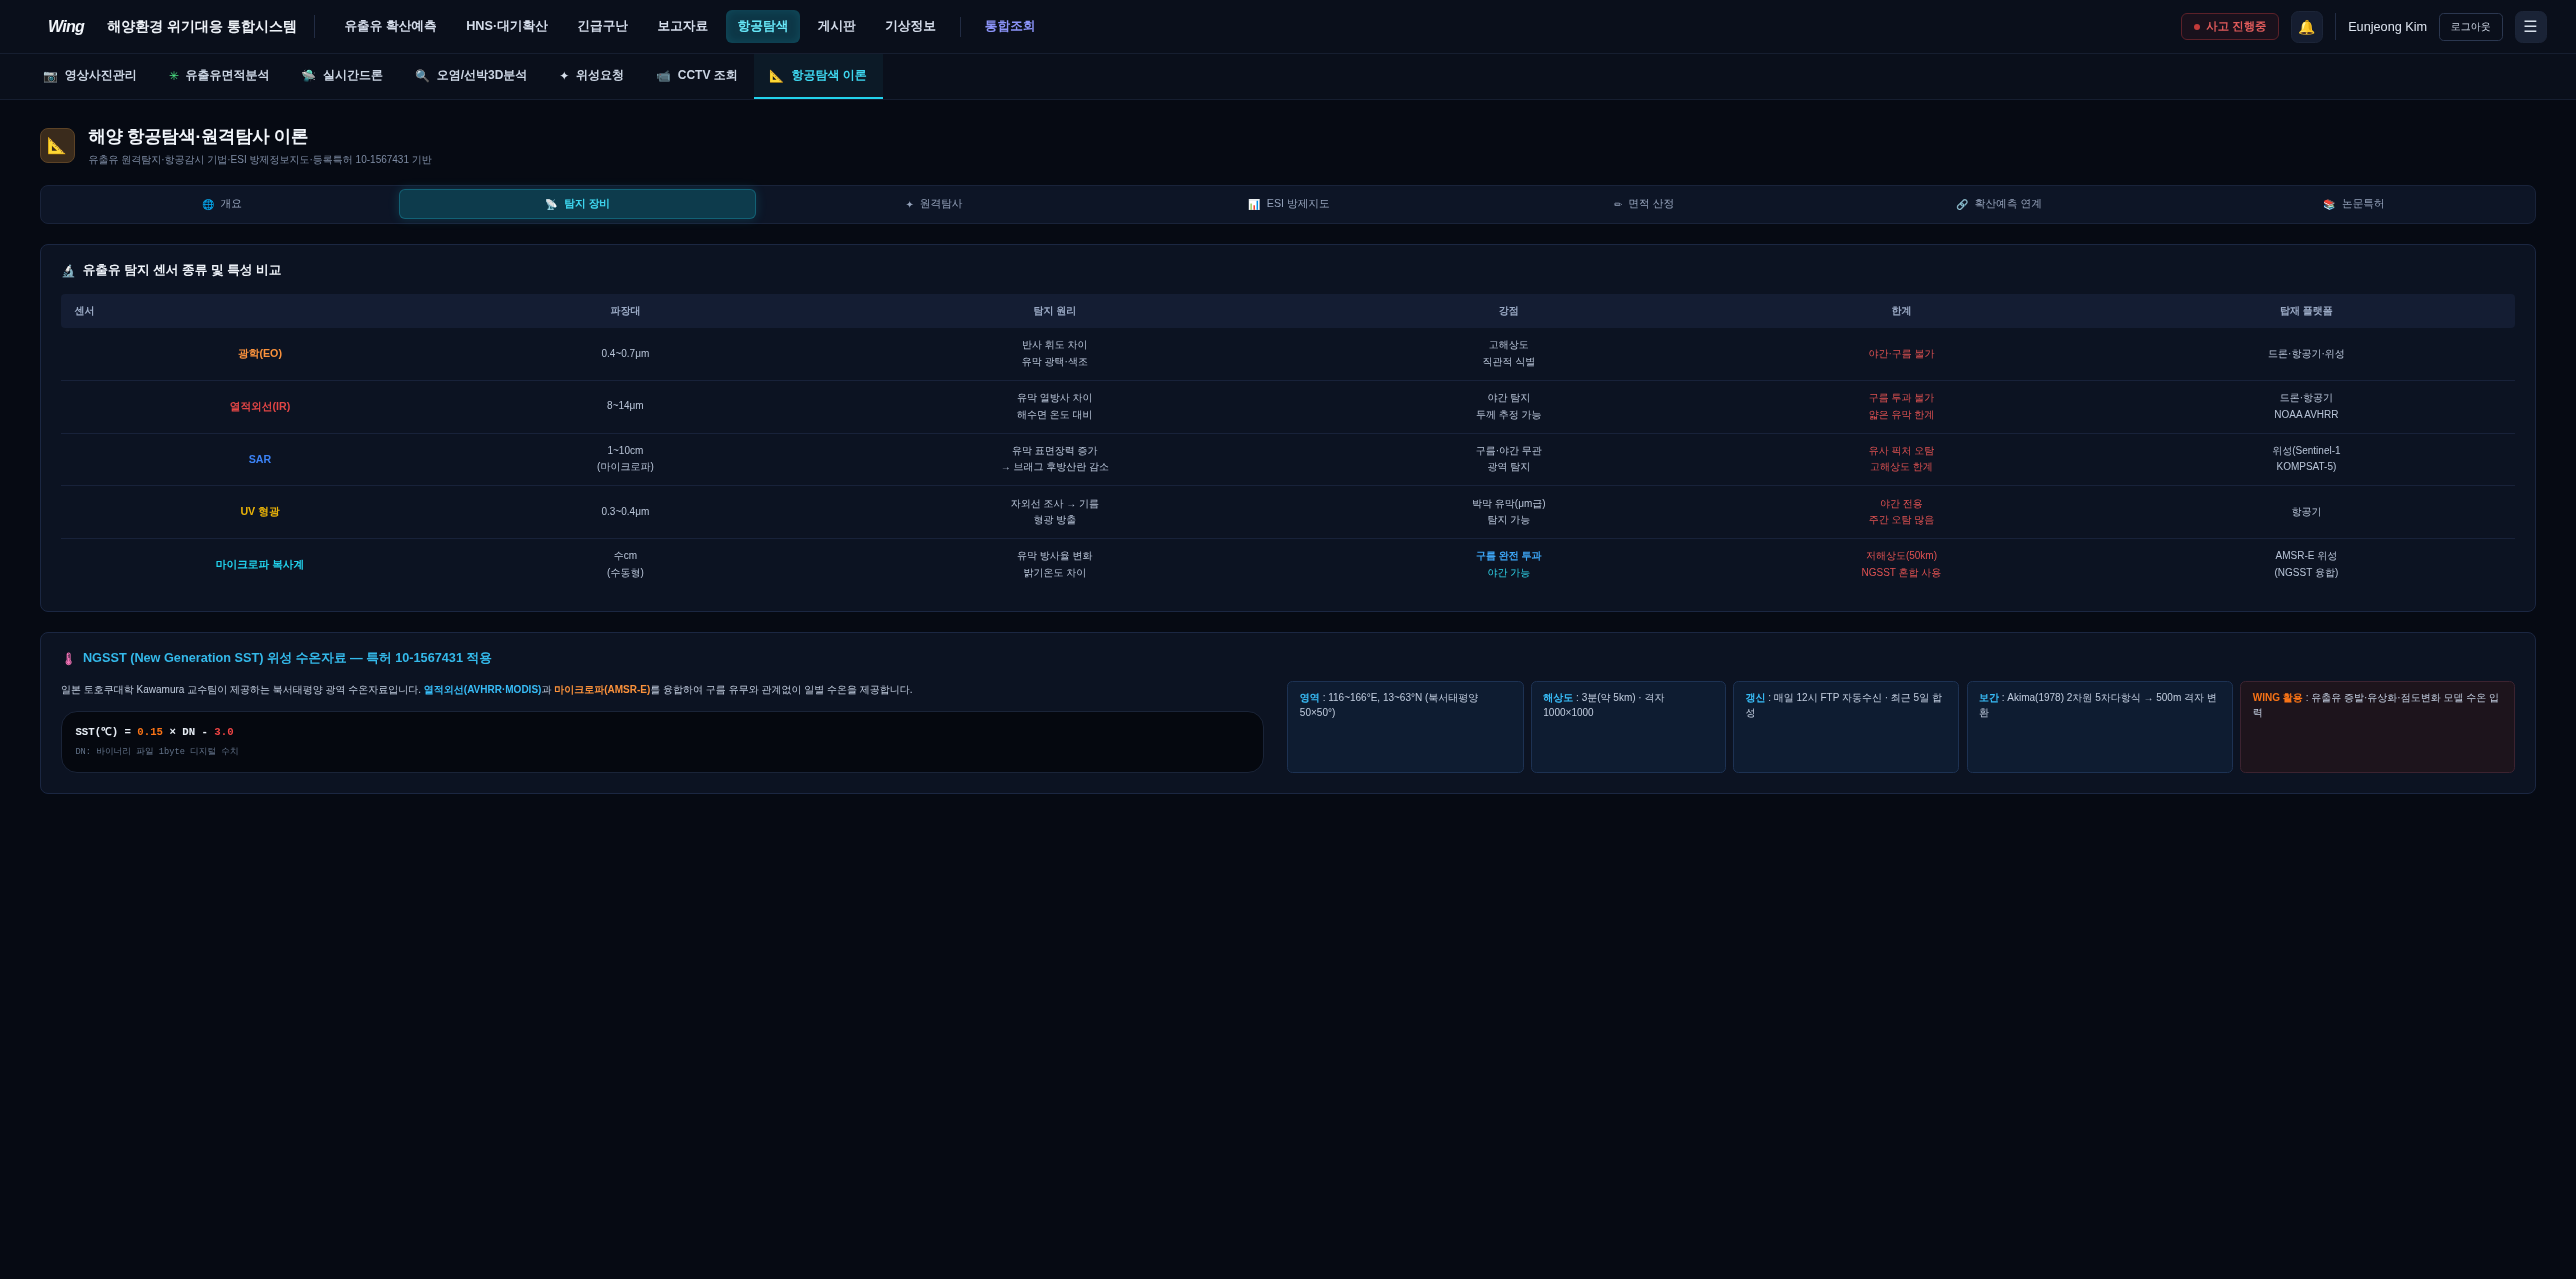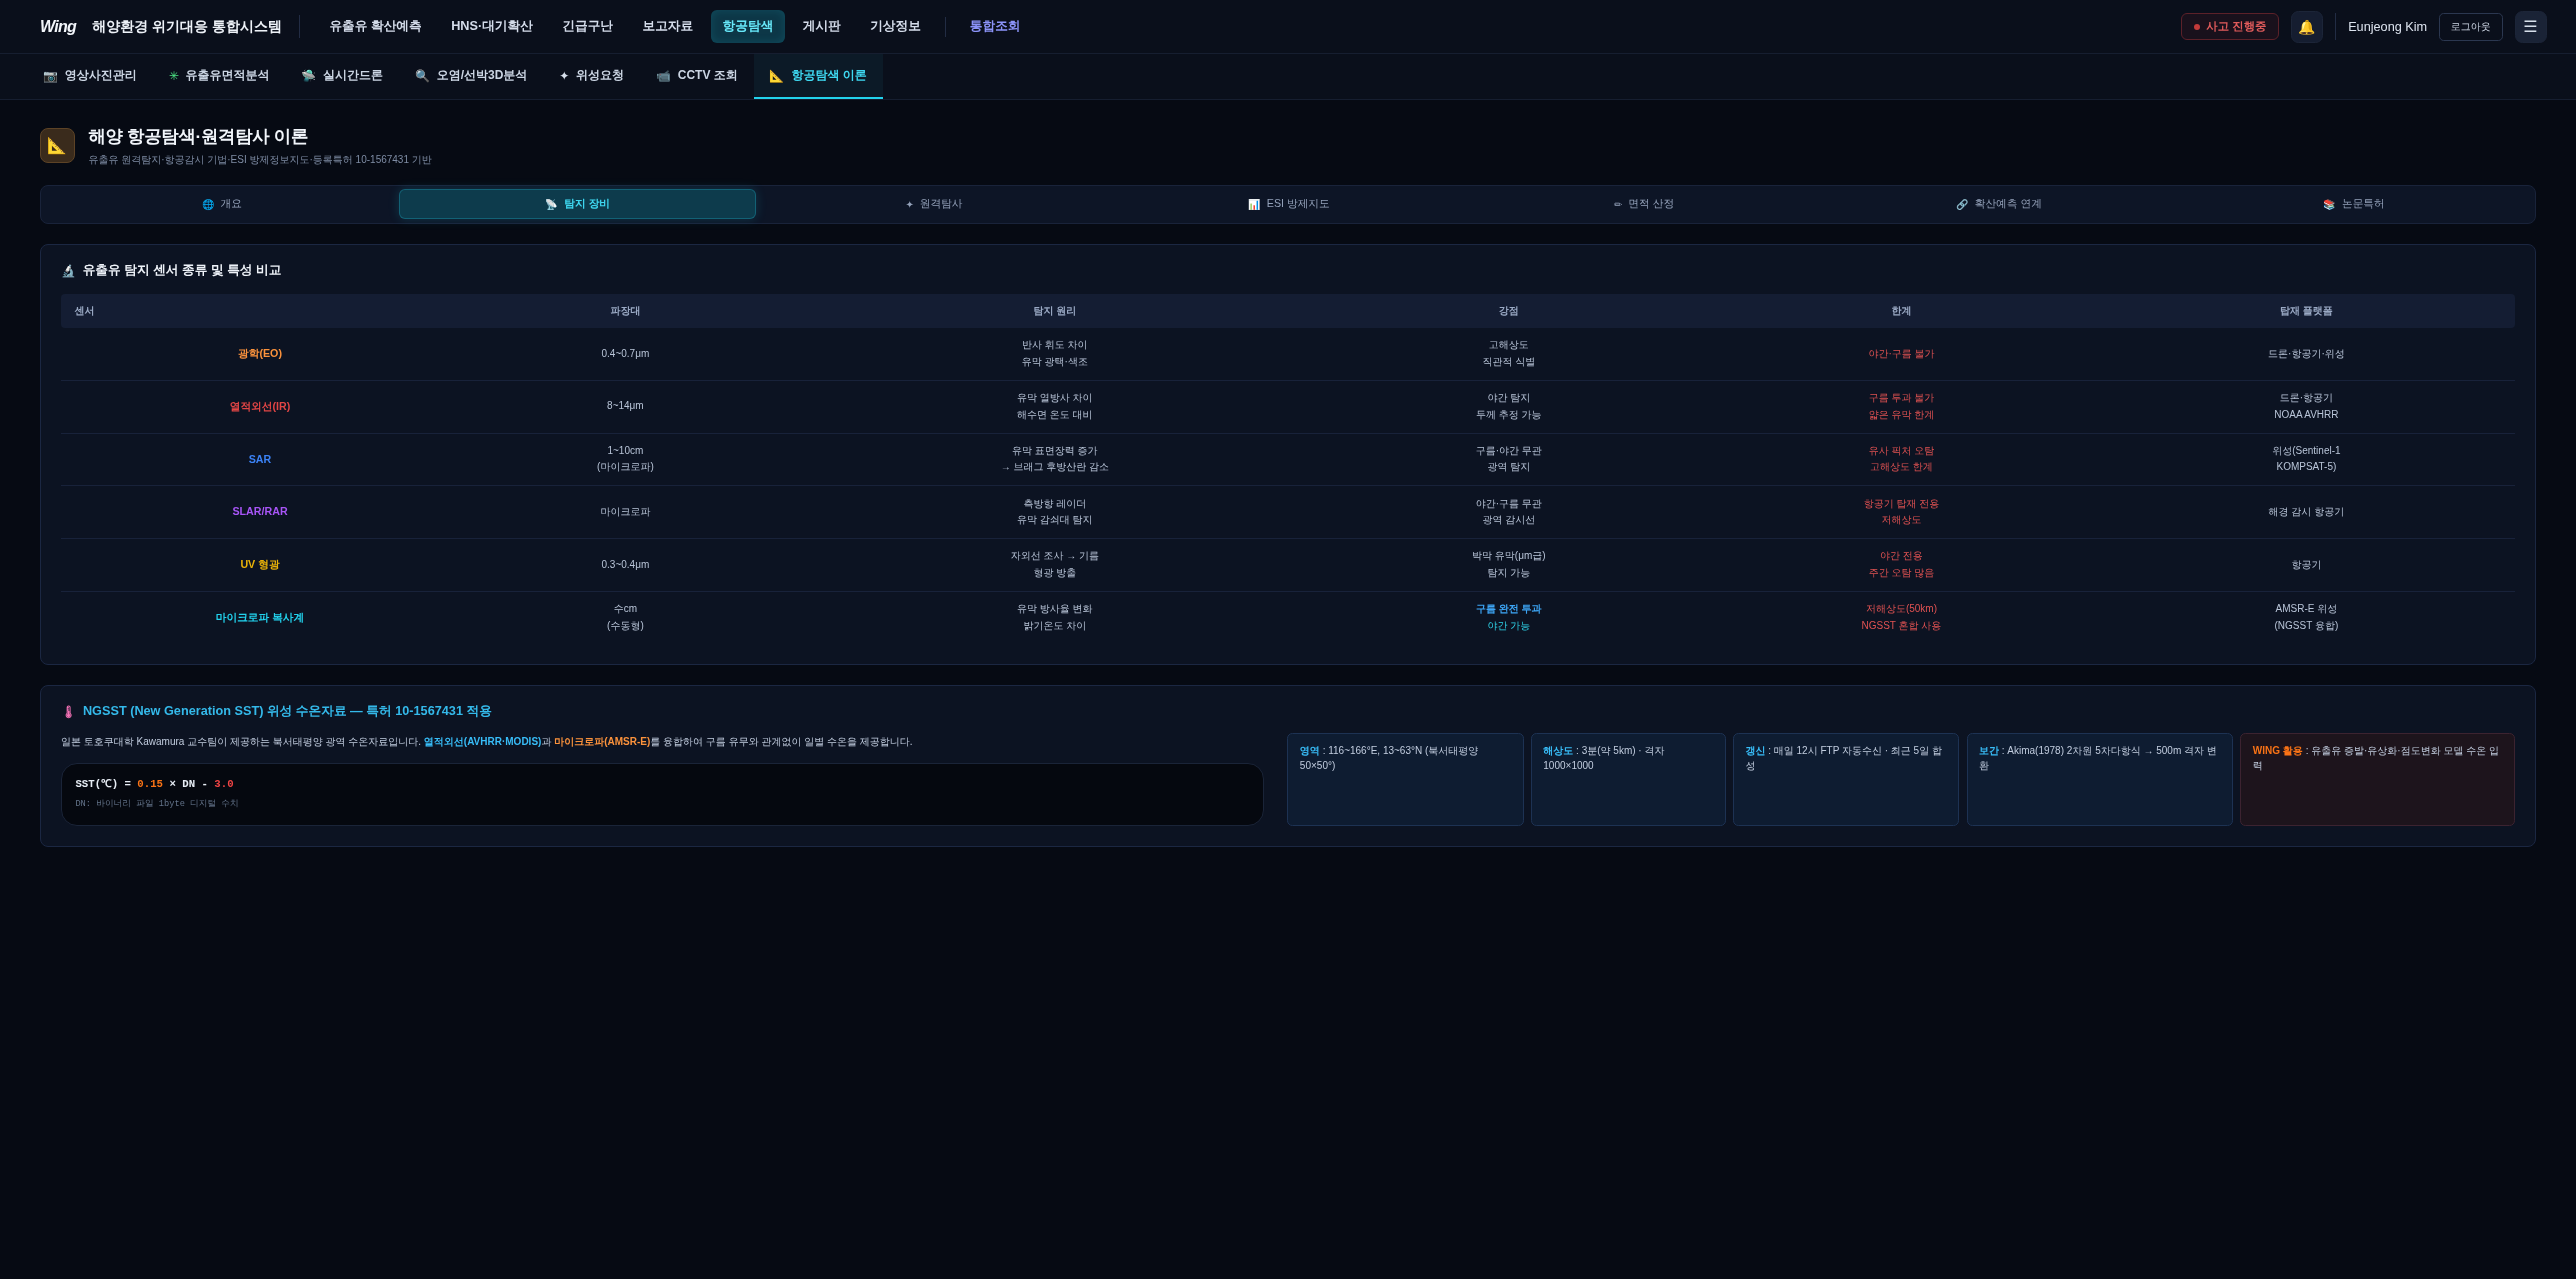--- a/index.html
+++ b/index.html
@@ -13,7 +13,7 @@
     height:54px; background:#0a0f1b; border-bottom:0.7px solid #161e30;
     display:flex; align-items:center; padding:0 29.5px 0 40px;
   }
-  .logo { display:flex; align-items:flex-end; gap:16px; white-space:nowrap; }
+  .logo { display:flex; align-items:flex-end; gap:23px; white-space:nowrap;margin-left:8px; }
   .logo-brand { font-style:italic; font-weight:bold; font-size:16px; color:#f3f6fb; letter-spacing:-0.7px; }
   .logo-title { font-weight:bold; font-size:14px; color:#eef2f8; }
   .v-divider { width:0.7px; height:23px; background:#222c44; margin:0 17.4px; }

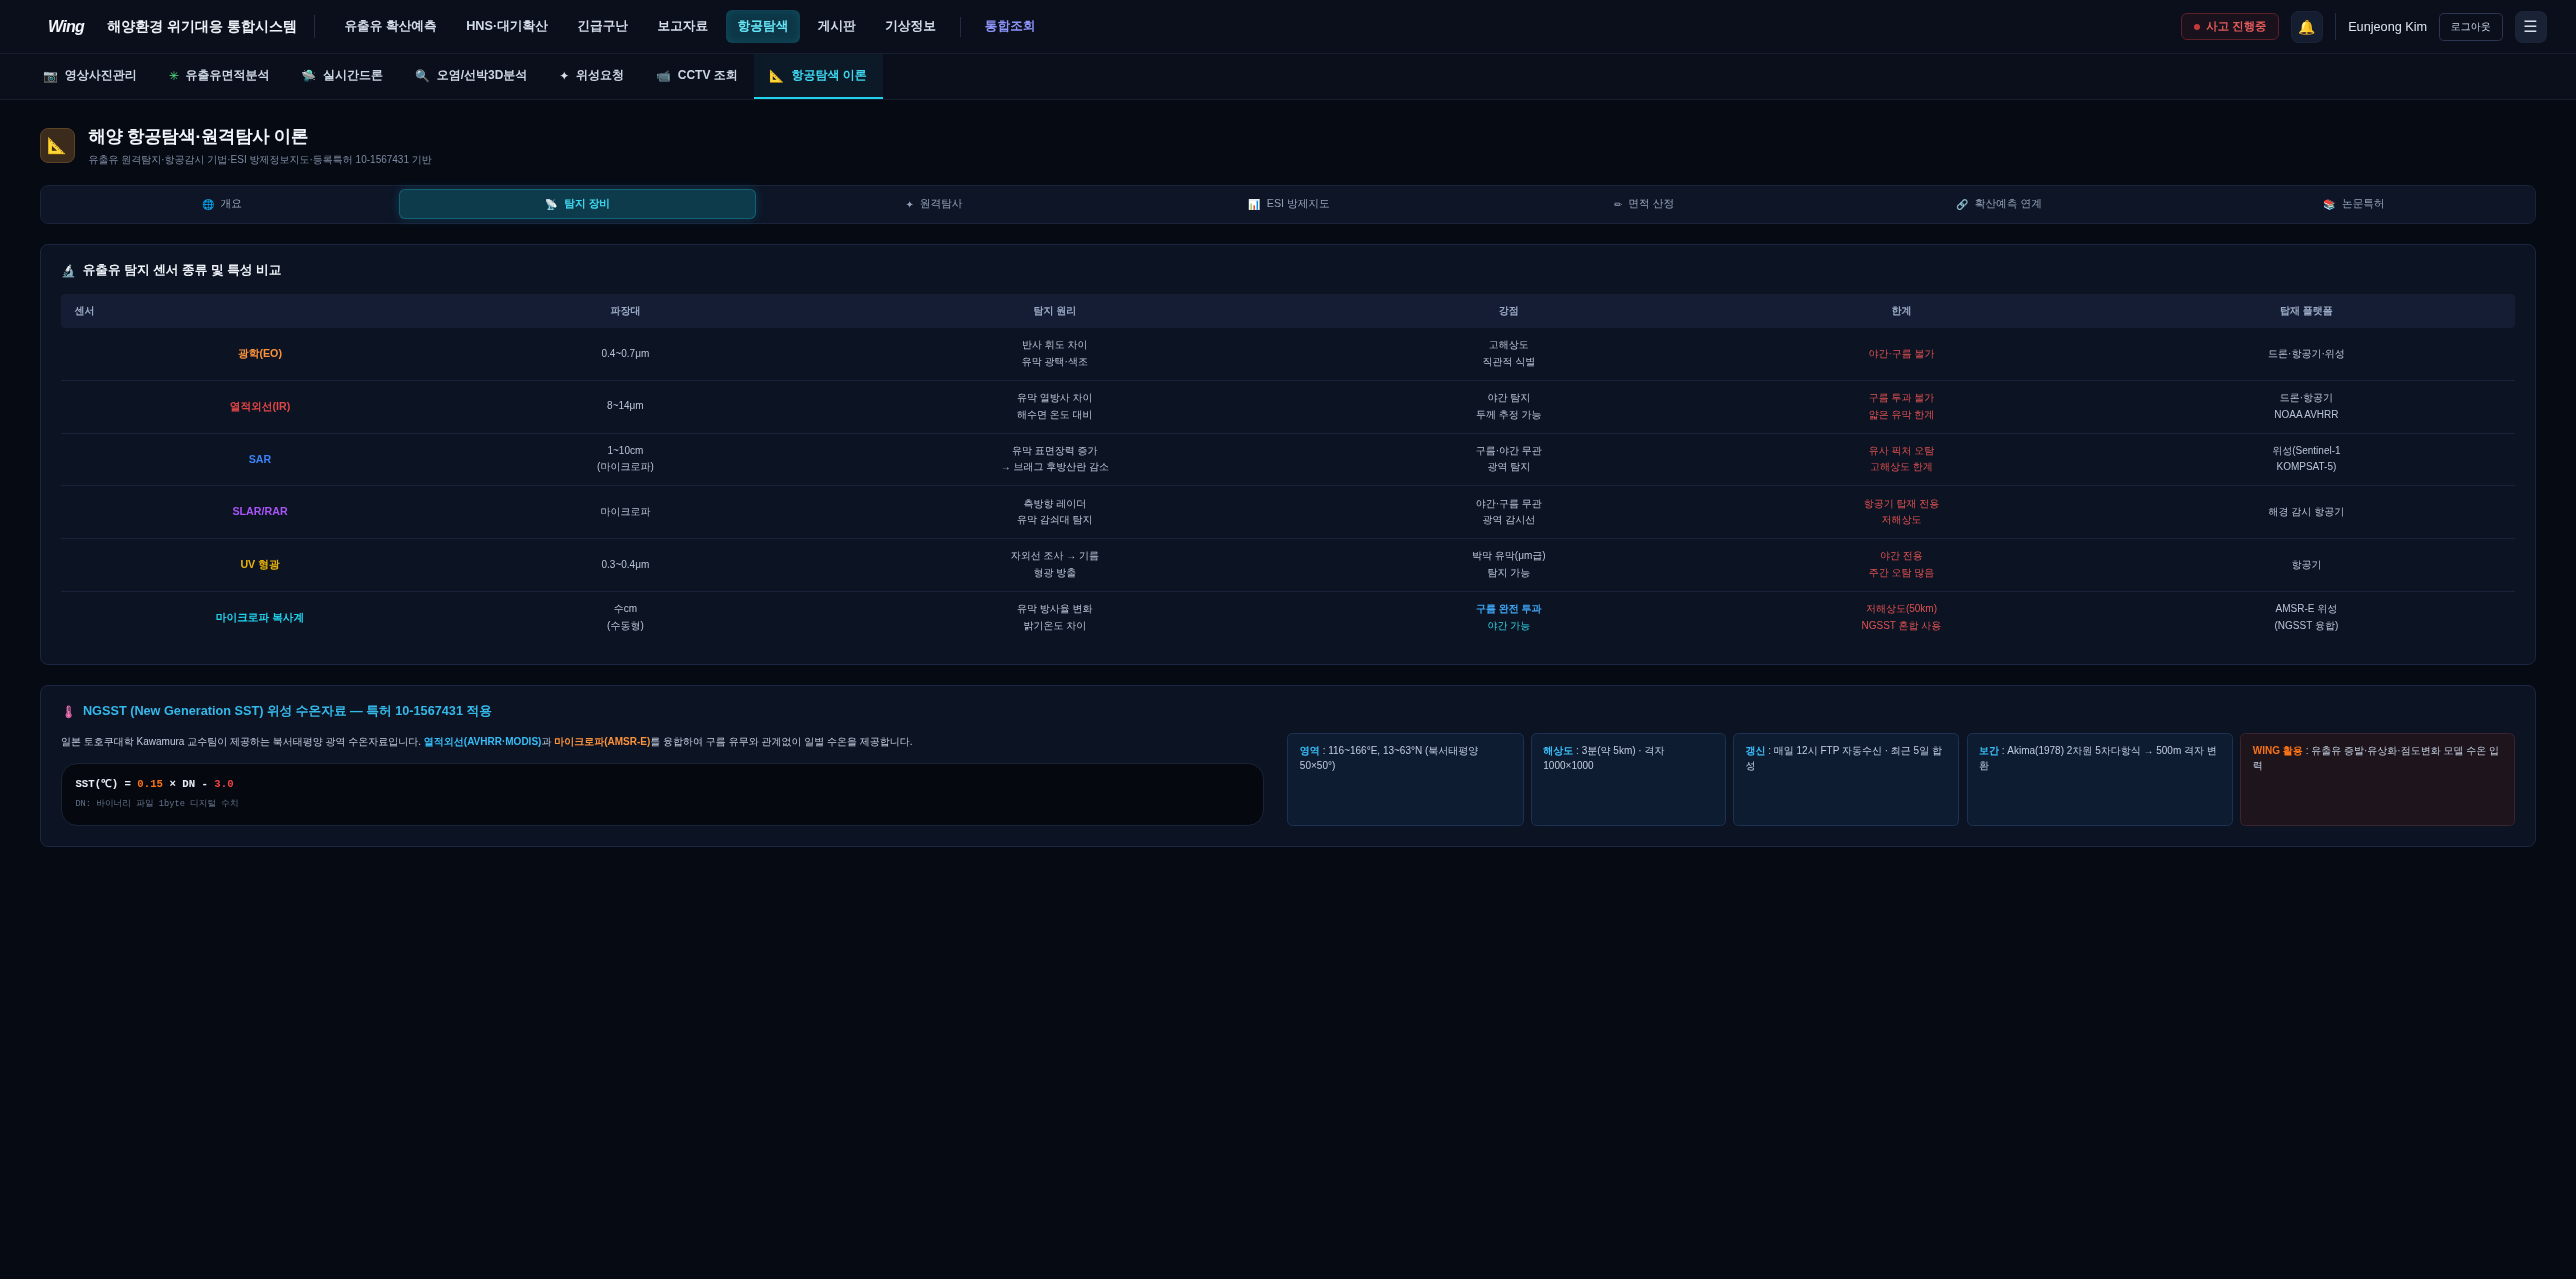--- a/index.html
+++ b/index.html
@@ -328,27 +328,6 @@
           </td>
         </tr>
         <tr>
-          <td class="name" style="color: rgb(168, 85, 247);">SLAR/RAR</td>
-          <td class="">
-            <div>마이크로파</div>
-          </td>
-          <td class="">
-            <div>측방향 레이더</div>
-            <div>유막 감쇠대 탐지</div>
-          </td>
-          <td class="">
-            <div>야간·구름 무관</div>
-            <div>광역 감시선</div>
-          </td>
-          <td class="limit">
-            <div>항공기 탑재 전용</div>
-            <div>저해상도</div>
-          </td>
-          <td class="">
-            <div>해경 감시 항공기</div>
-          </td>
-        </tr>
-        <tr>
           <td class="name" style="color: rgb(234, 179, 8);">UV 형광</td>
           <td class="">
             <div>0.3~0.4μm</div>

